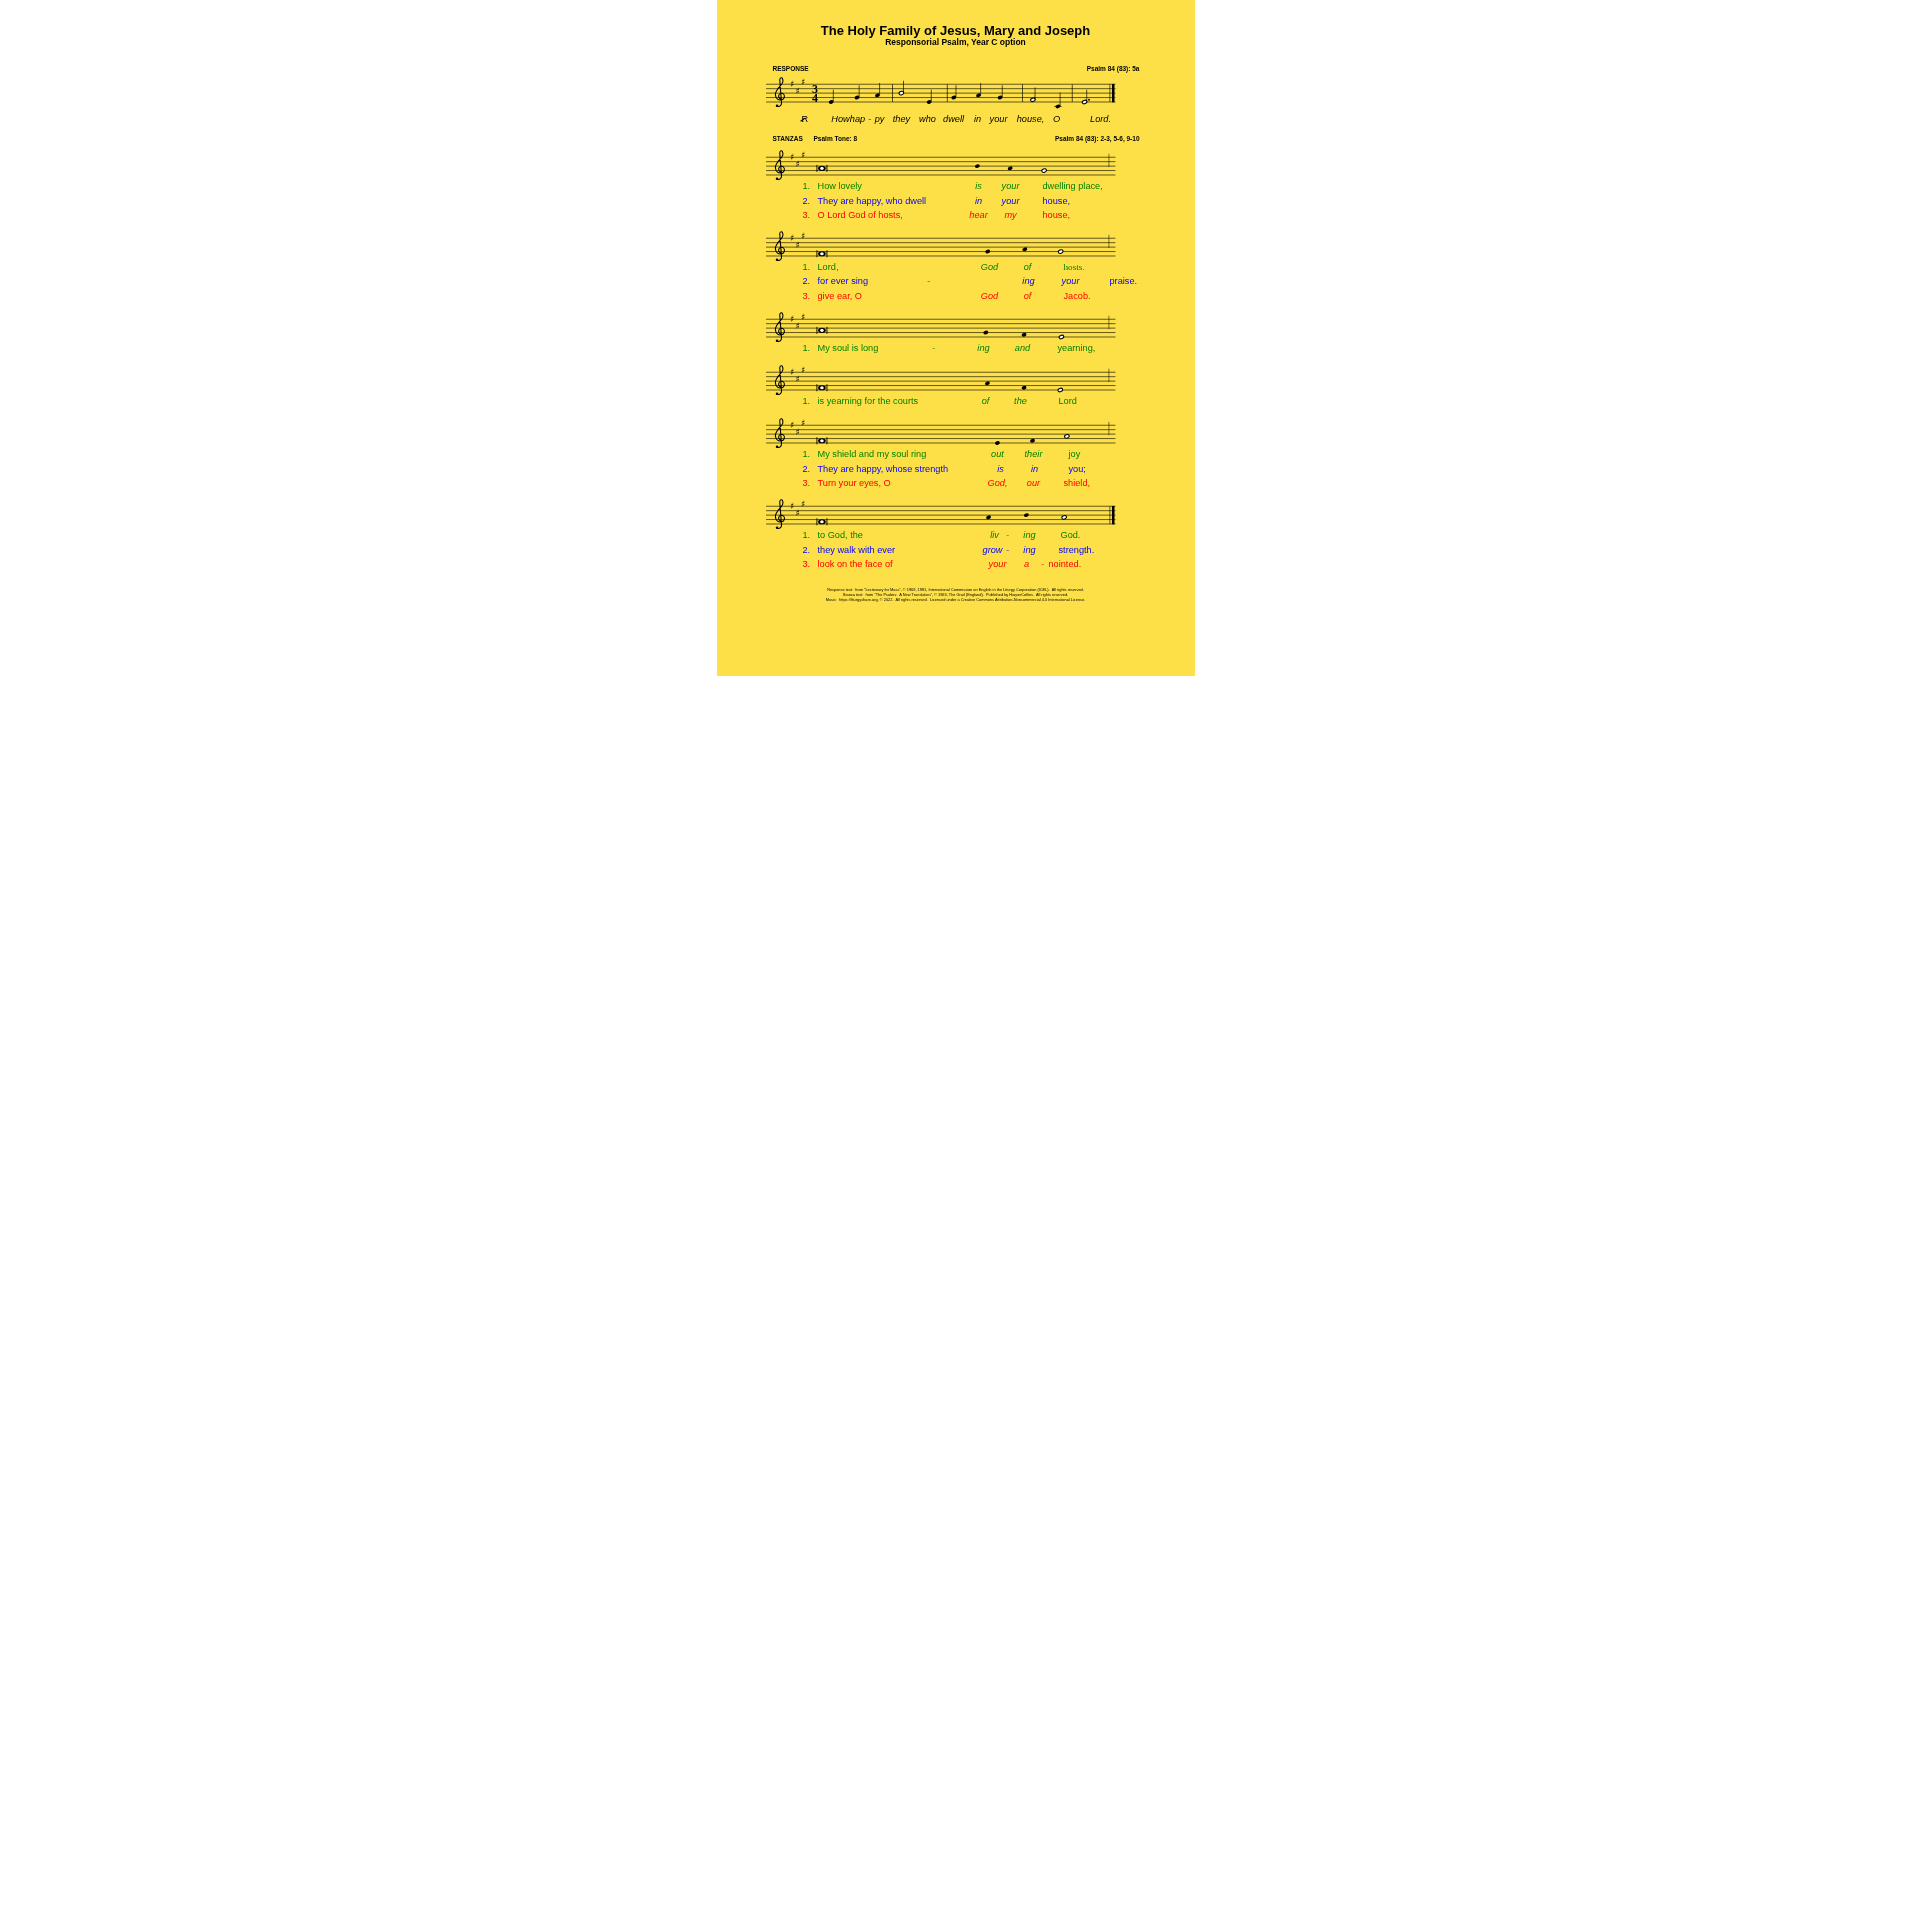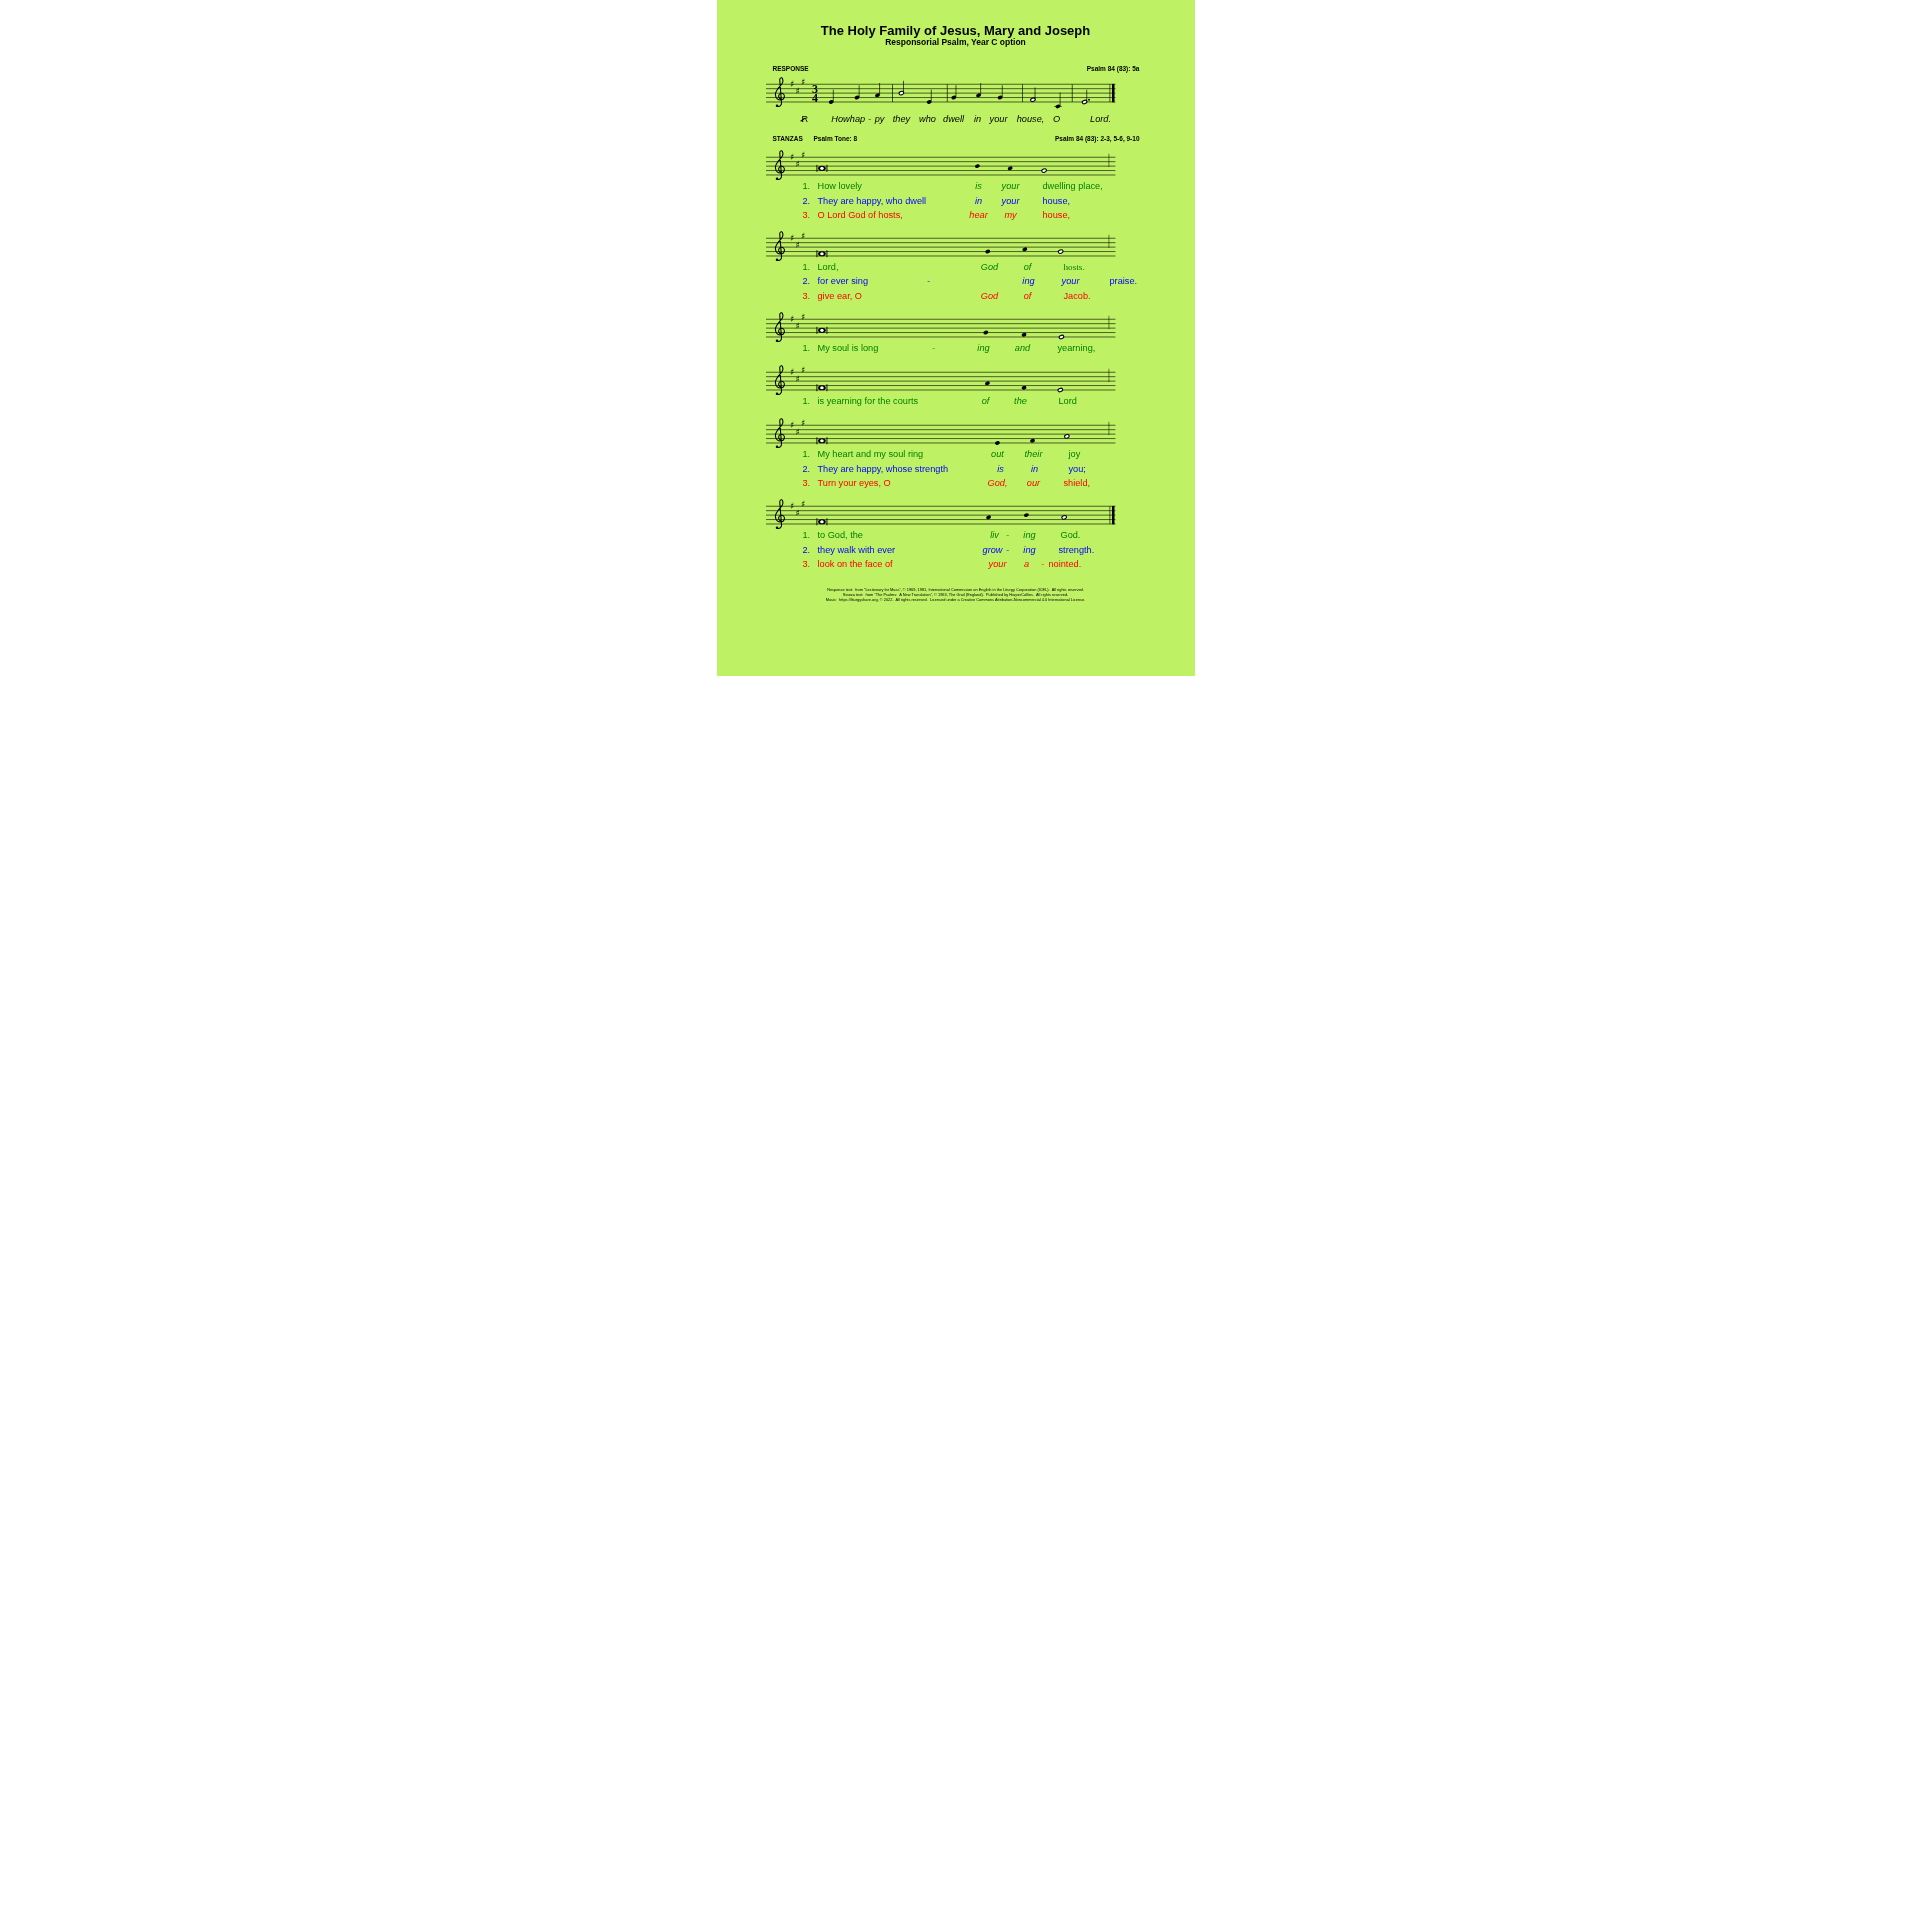--- a/index.html
+++ b/index.html
@@ -3,7 +3,7 @@
 <meta charset="utf-8">
 <style>
   html,body{margin:0;padding:0;background:#fff;}
-  .page{position:relative;width:478px;height:676px;margin:0 auto;background:#bef264;
+  .page{position:relative;width:478px;height:676px;margin:0 auto;background:#fde047;
         font-family:"Liberation Sans",sans-serif;color:#000;overflow:hidden;}
   .abs{position:absolute;}
   .title{left:0;right:0;top:23px;text-align:center;font-size:13px;font-weight:bold;}

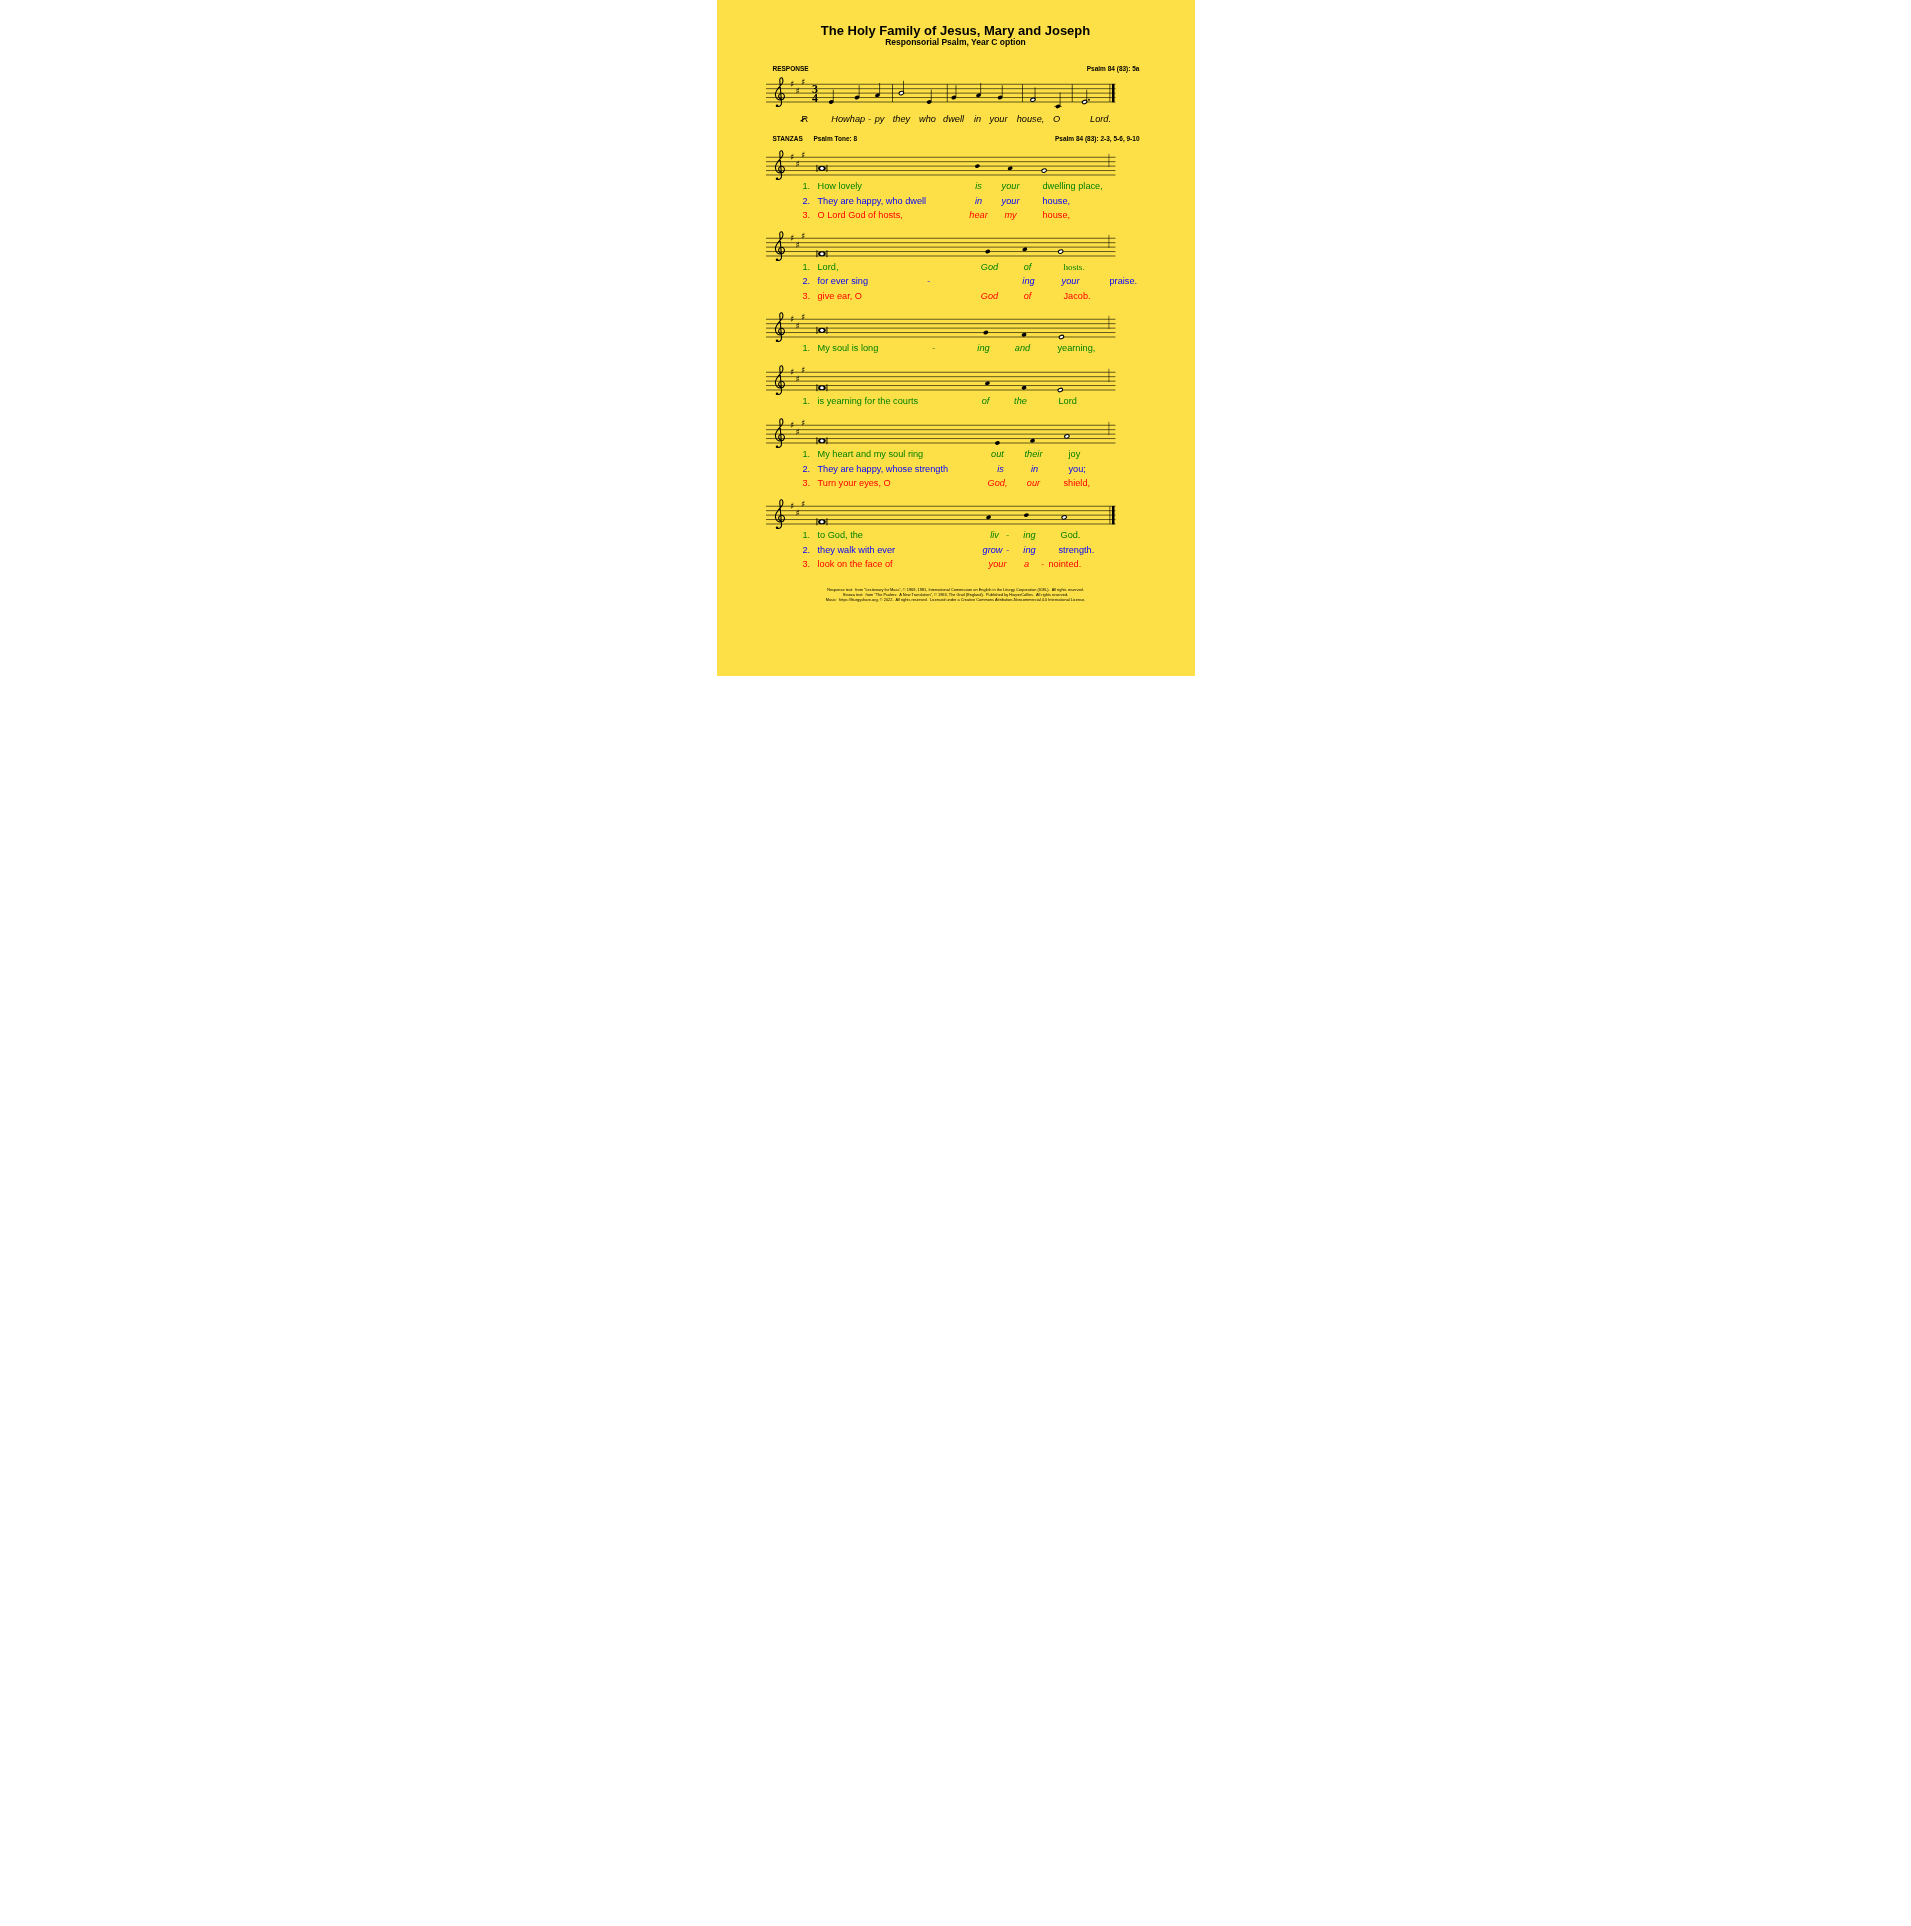--- a/index.html
+++ b/index.html
@@ -407,7 +407,7 @@
         </svg></div>
       <div class="abs lyric-line" style="top: 448px; color: rgb(0, 128, 0);">
         <span style="left: 86px;">1.</span>
-        <span style="left: 101px;">My heart and my soul ring</span>
+        <span style="left: 101px;">My shield and my soul ring</span>
         <span class="syl-c" style="left: 281px;">out</span>
         <span class="syl-c" style="left: 317px;">their</span>
         <span style="left: 352px;">joy</span>

